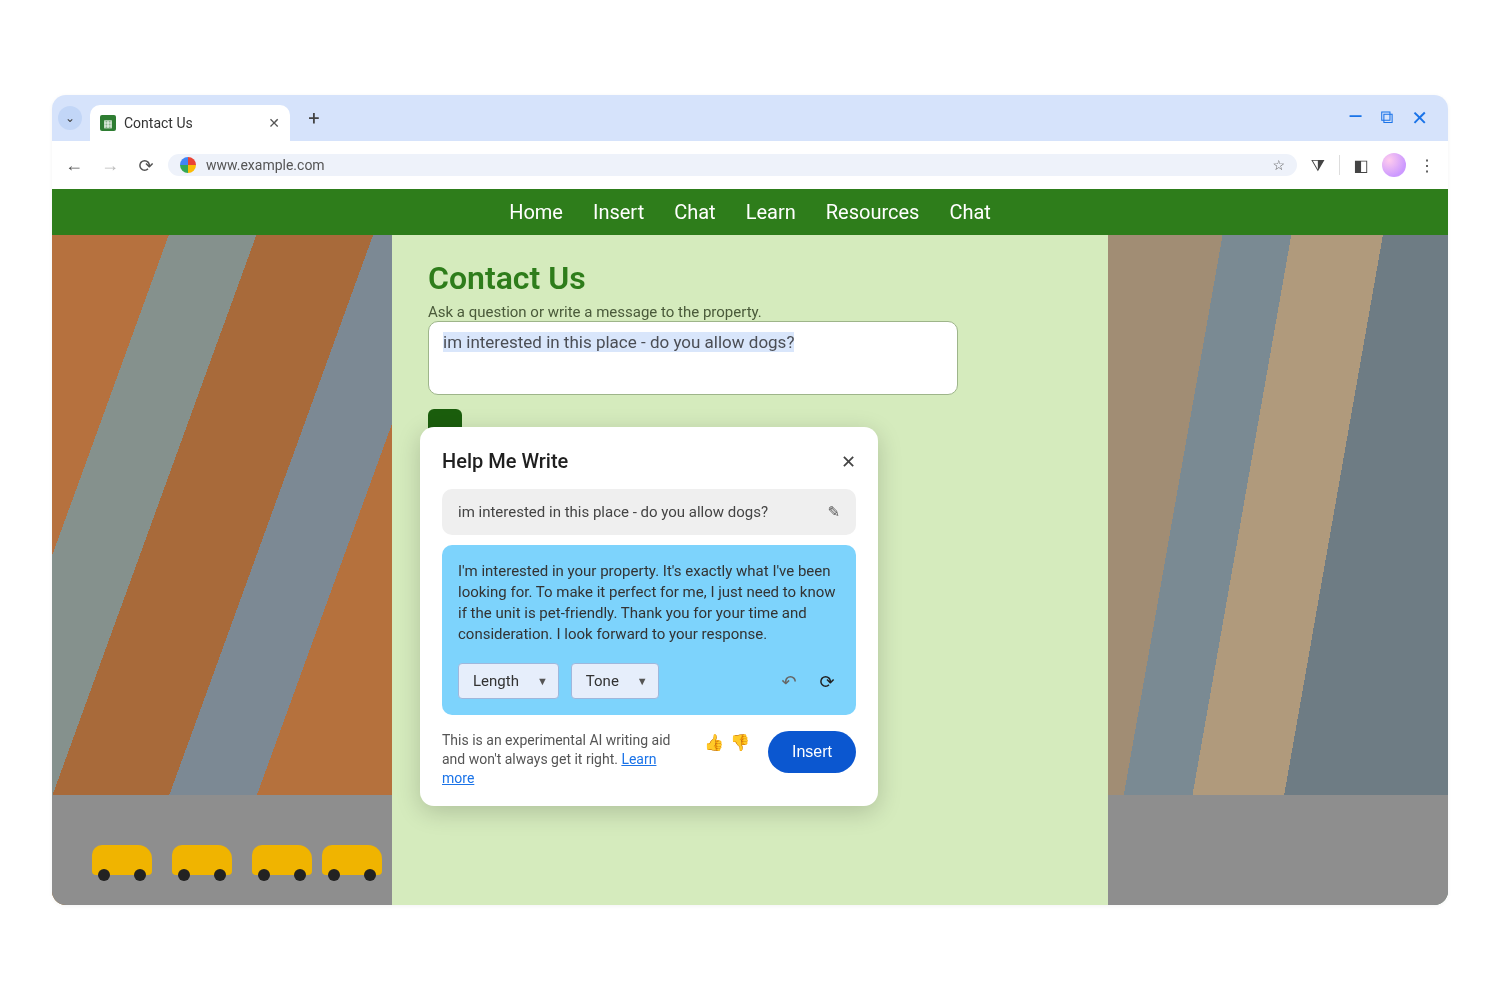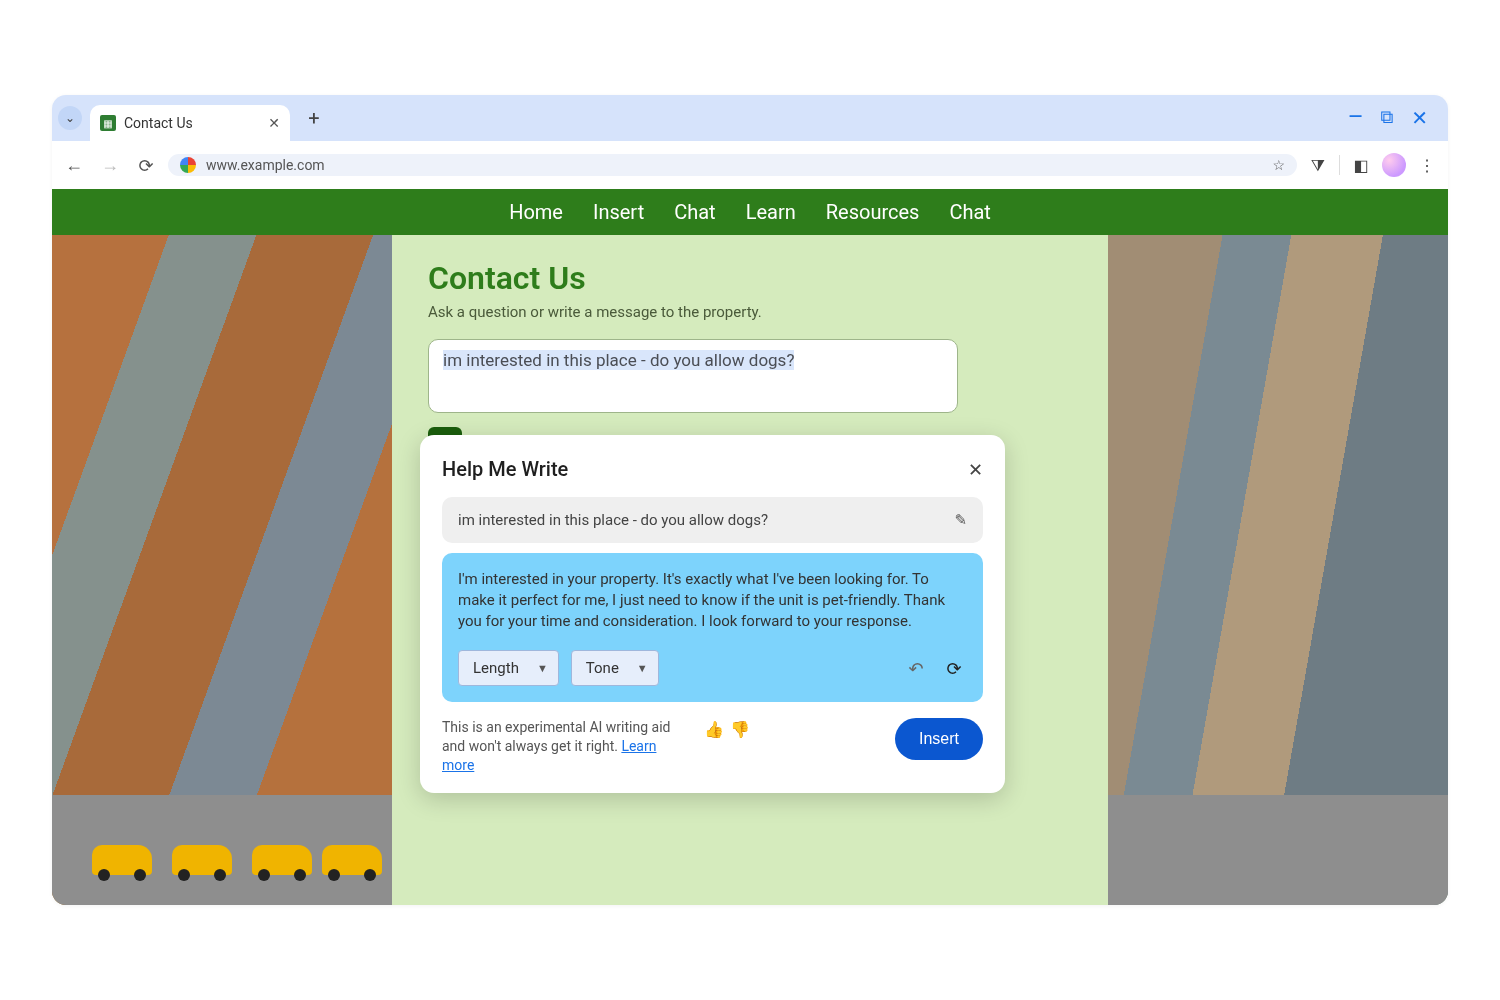--- a/index.html
+++ b/index.html
@@ -145,7 +145,7 @@
     z-index:4;
   }
   .content h1 { color:#2e7d1b; font-size:32px; font-weight:600; margin-bottom:6px;}
-  .content .sub { color:#4a5a3a; font-size:15px; margin-bottom:18px;}
+  .content .sub { color:#4a5a3a; font-size:15px; }
   .msgbox {
     width: 100%; max-width:530px; height:74px;
     border:1px solid #9eb58a;

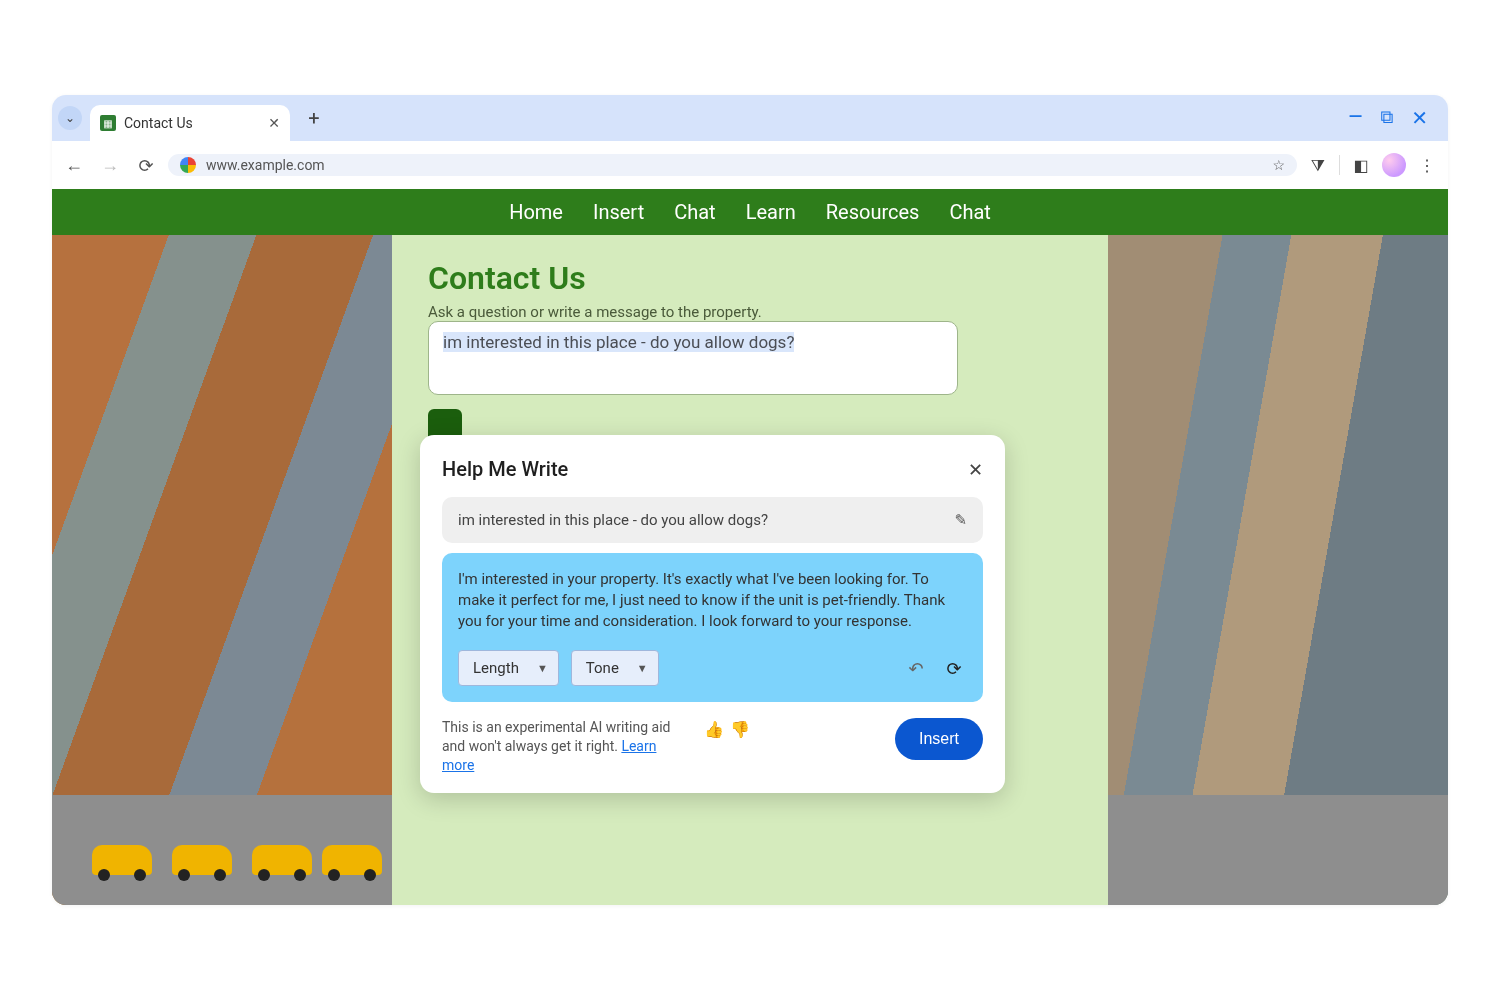--- a/index.html
+++ b/index.html
@@ -164,8 +164,8 @@
   
   .hmw {
     position:absolute;
-    top: 200px; left: 28px;
-    width: 585px;
+    top: 192px; left: 28px;
+    width: 458px;
     background:#fff;
     border-radius:14px;
     box-shadow: 0 6px 24px rgba(0,0,0,.18);

